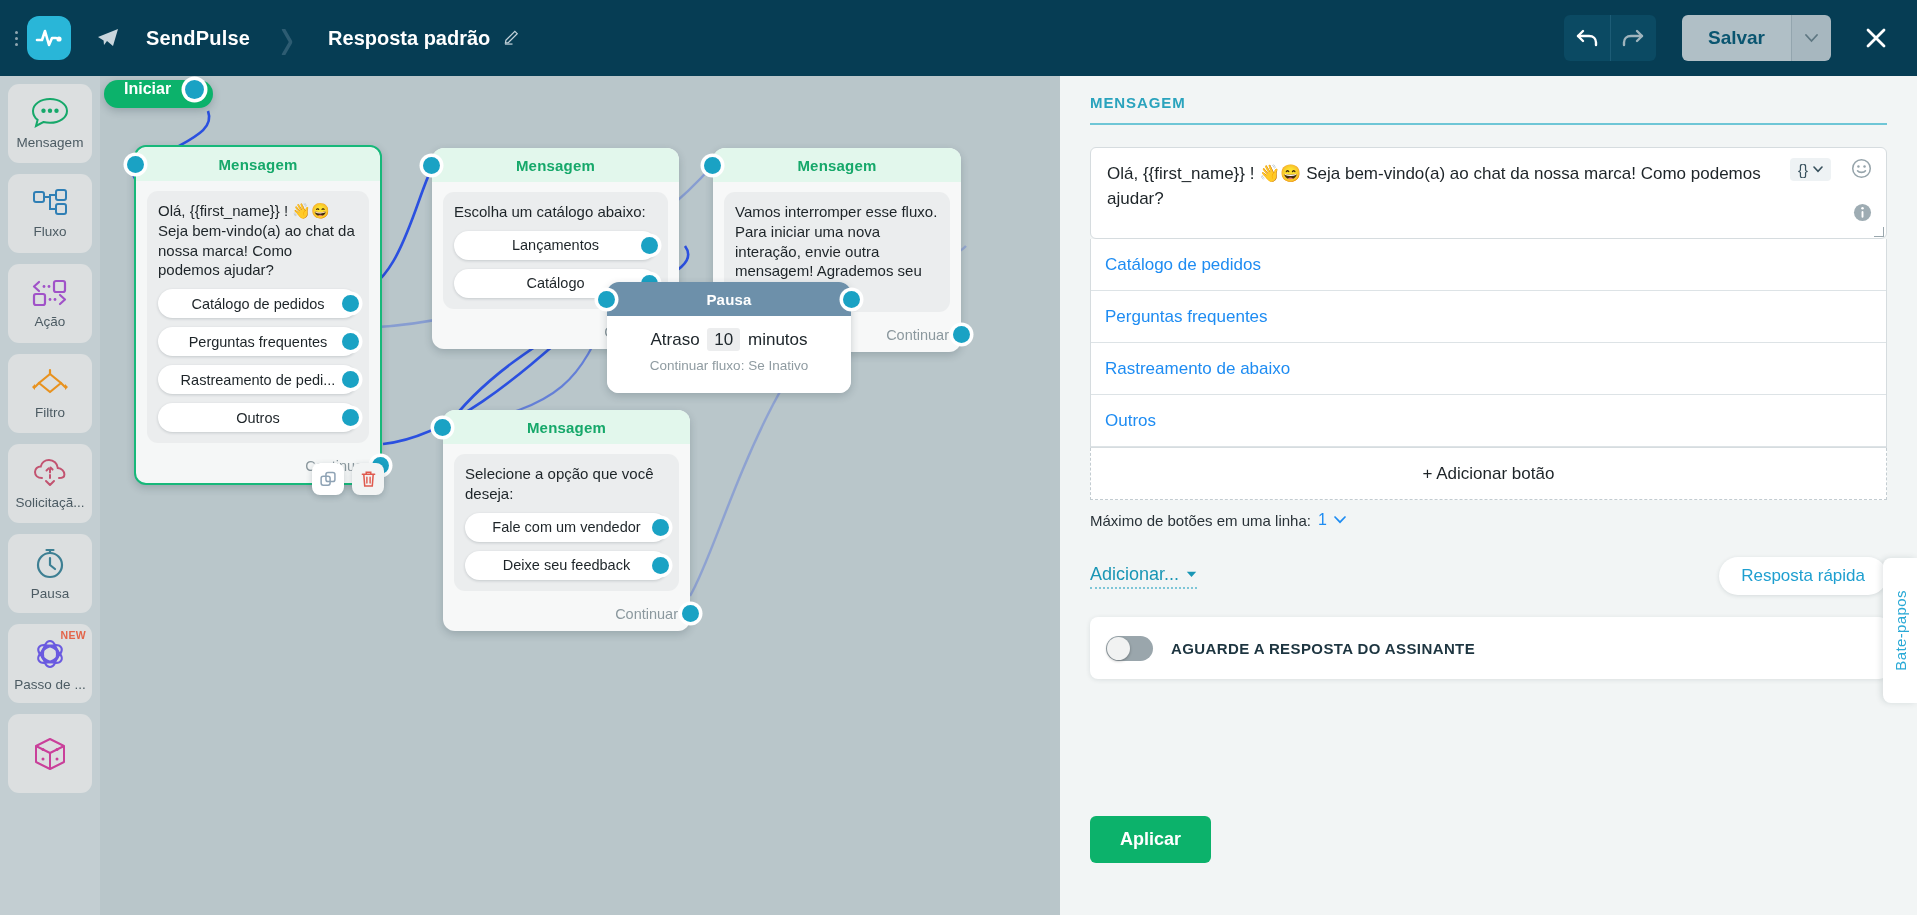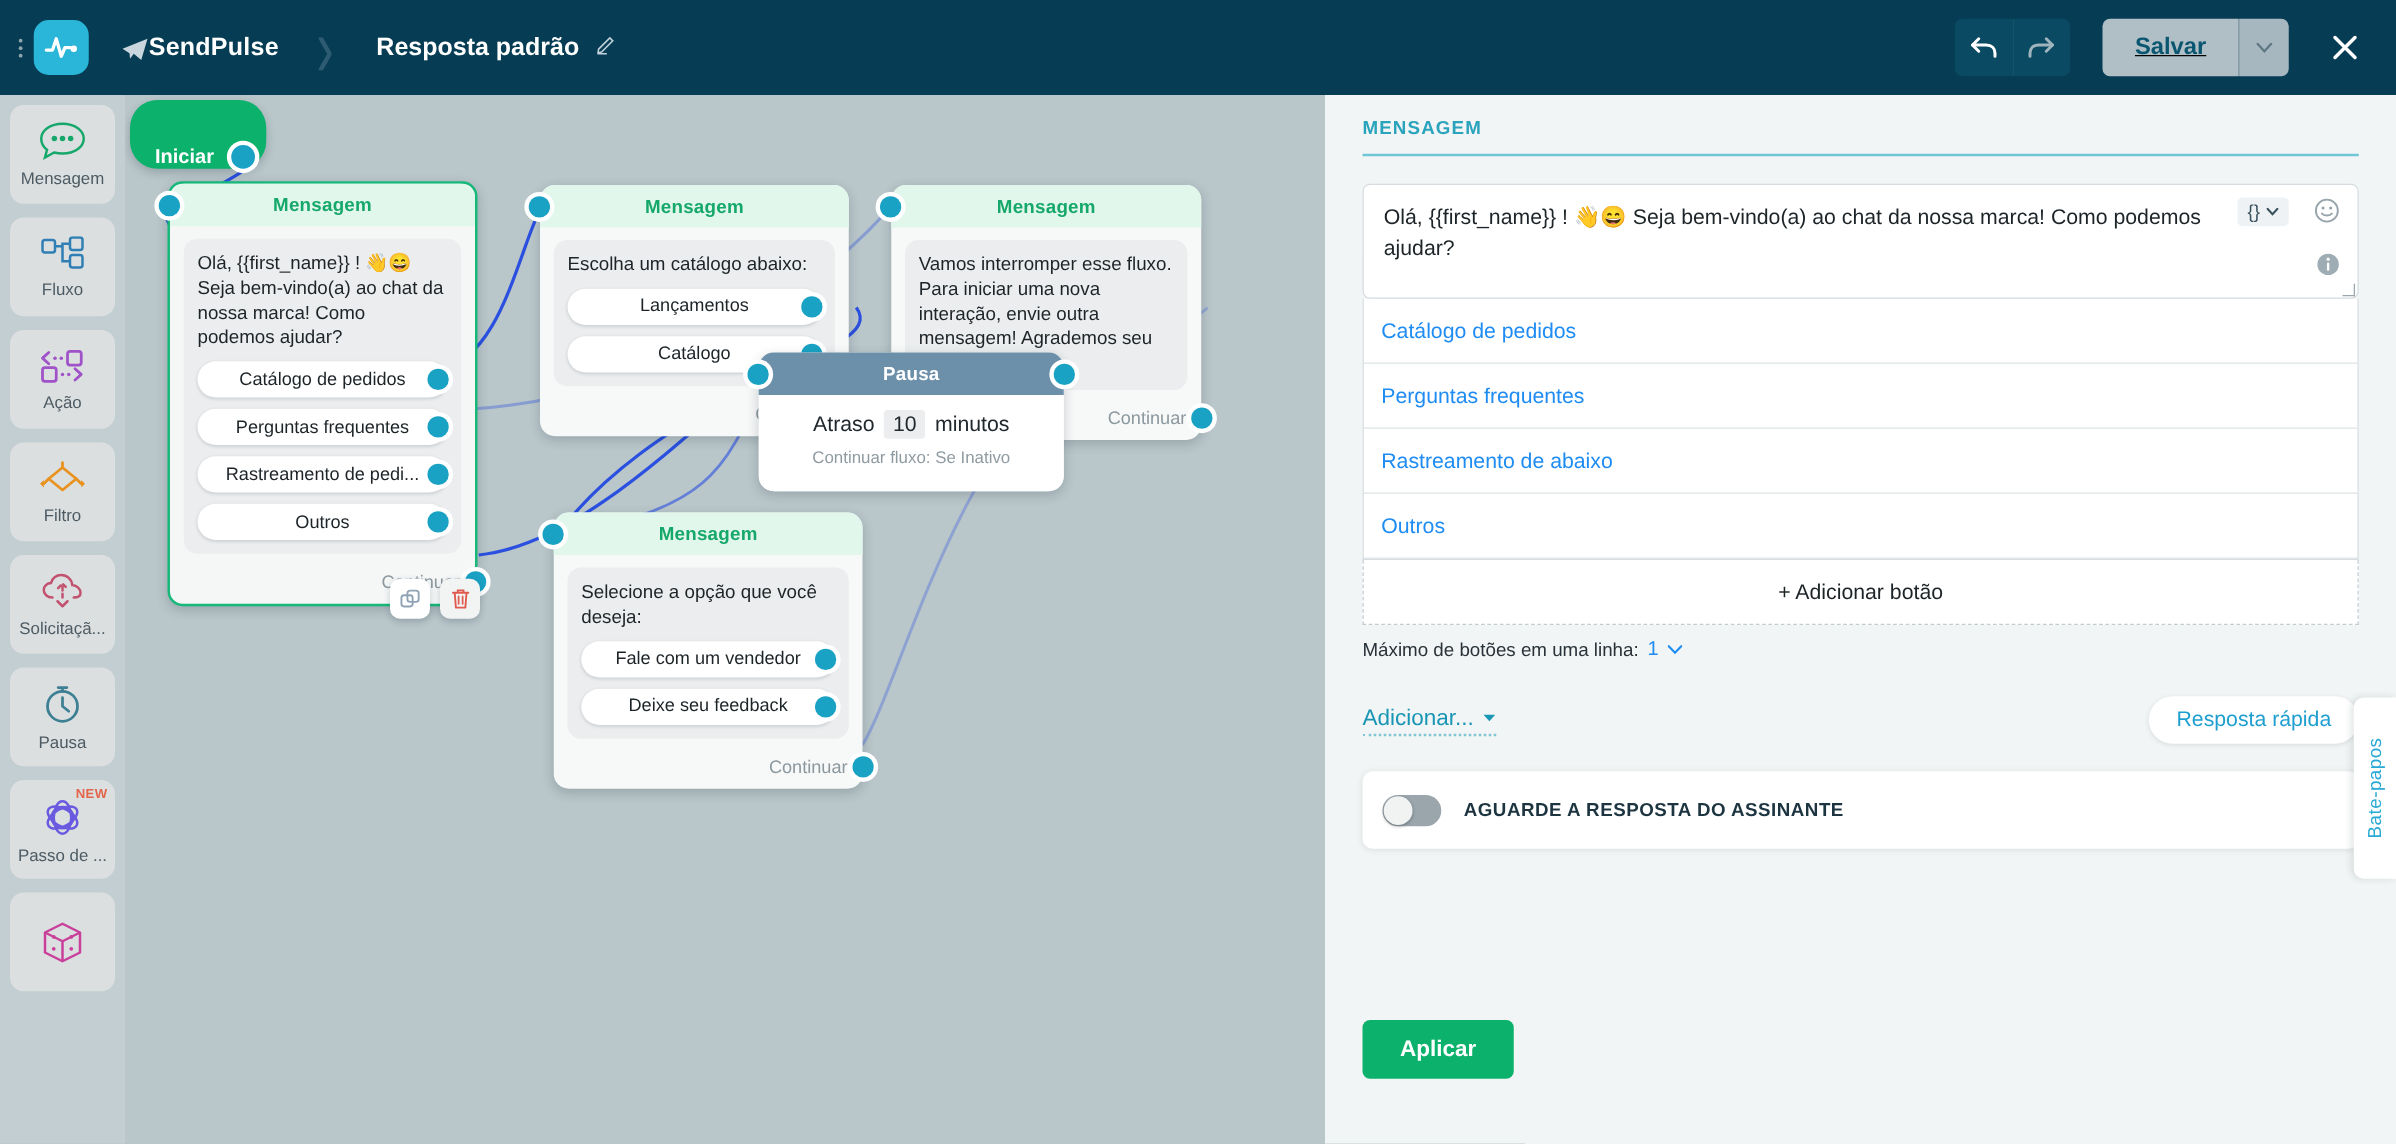--- a/index.html
+++ b/index.html
@@ -24,7 +24,7 @@
     margin-left: 4px; display: flex; align-items: center; justify-content: center;
   }
   .logo-tile svg { display:block; }
-  .brand { display: flex; align-items: flex-end; margin-left: 26px; gap: 0; }
+  .brand { display: flex; align-items: center; margin-left: 26px; gap: 27px; }
   .brand-name { color: #ffffff; font-size: 20px; font-weight: bold; letter-spacing: .2px;}
   .chev-sep { margin-left: 30px; color: #2d5c72; font-size: 42px; font-weight: 300;
               line-height: 0; transform: scaleY(1.6); }

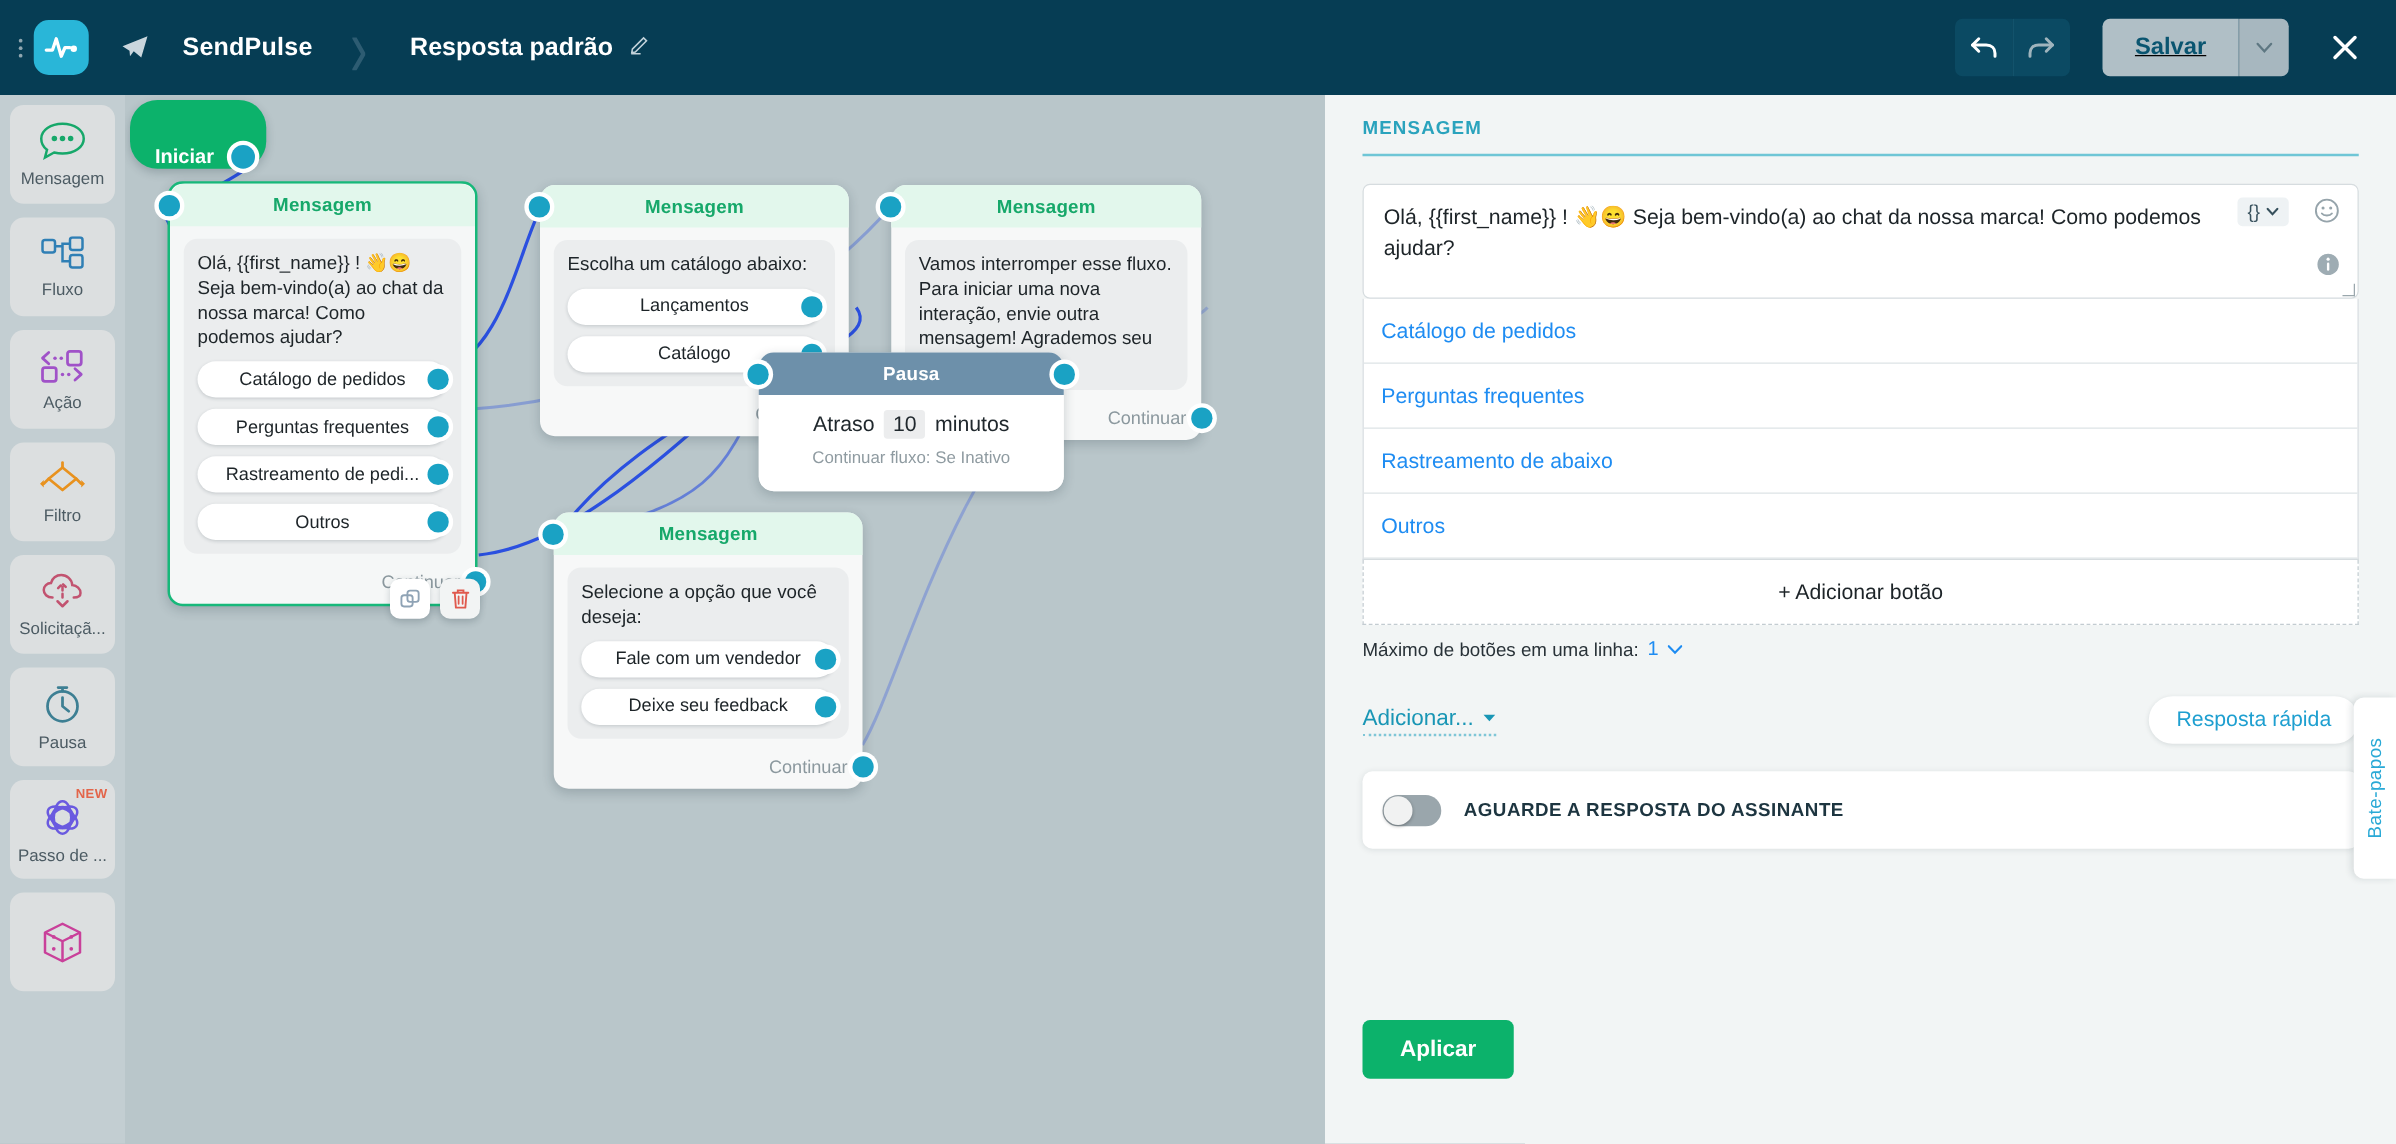--- a/index.html
+++ b/index.html
@@ -37,7 +37,7 @@
   }
   .icon-btn.left { border-radius: 6px 0 0 6px; }
   .icon-btn.right { border-radius: 0 6px 6px 0; border-left: 1px solid #1d5c76; }
-  .save-group { display: flex; margin-left: 26px; height: 46px; text-decoration: underline; }
+  .save-group { display: flex; margin-left: 26px; height: 46px; }
   .save-btn {
     background: #b0bfc6; color: #0a5570; font-size: 19px; font-weight: bold;
     padding: 0 26px; display: flex; align-items: center; border-radius: 6px 0 0 6px; cursor: pointer;

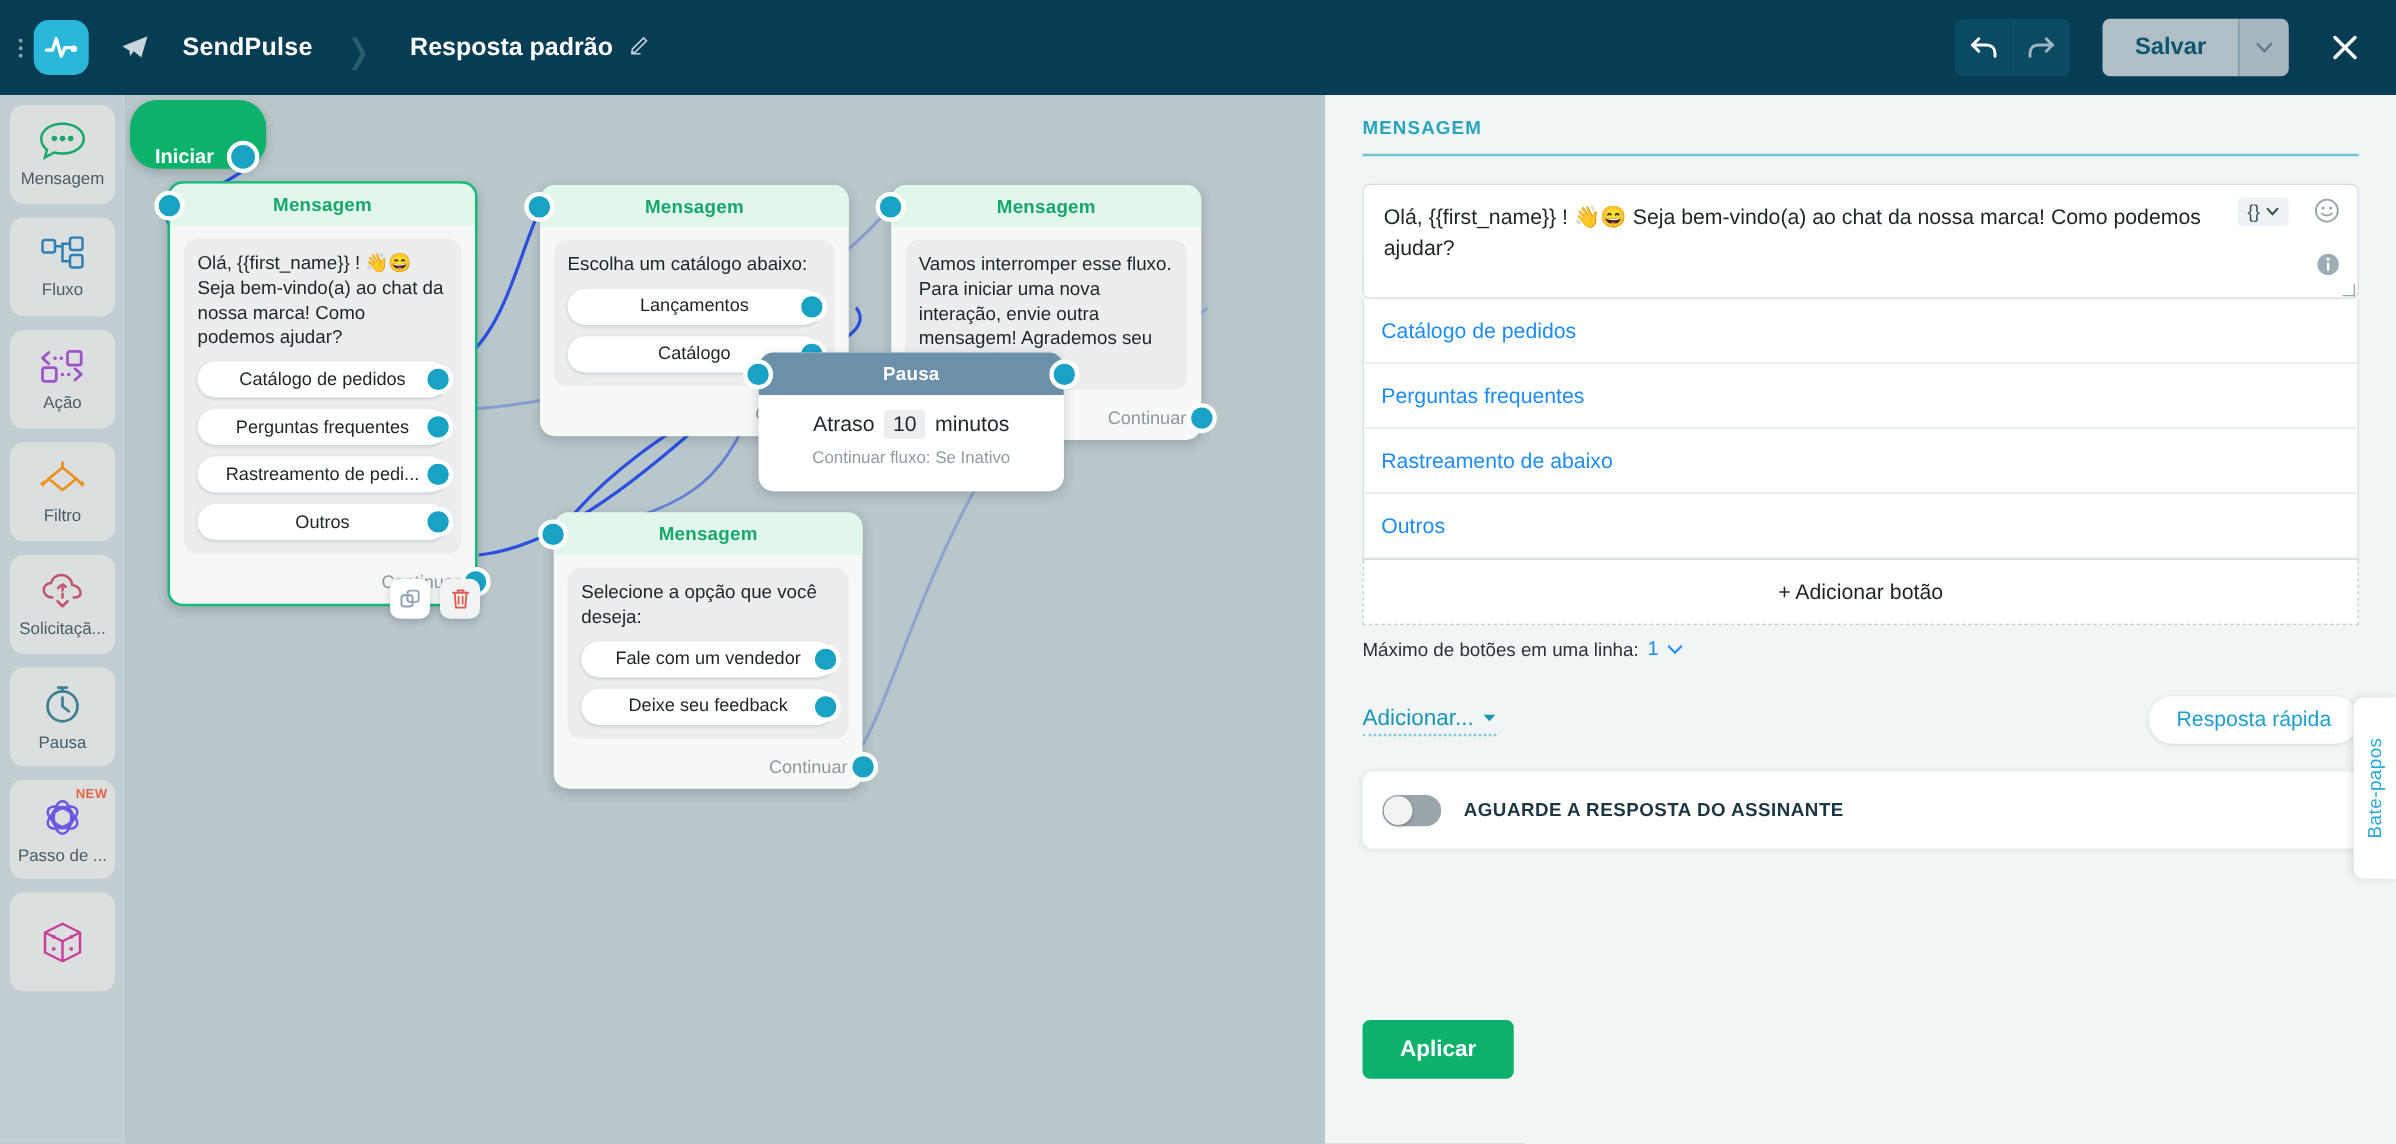--- a/index.html
+++ b/index.html
@@ -118,8 +118,8 @@
 
   
   .start-pill {
-    position: absolute; background: #0cb26b; border-radius: 22px; height: 55px;
-    display: flex; align-items: flex-end; padding: 0 9px 0 20px; gap: 14px;
+    position: absolute; background: #0cb26b; border-radius: 22px; height: 28px;
+    display: flex; align-items: flex-start; padding: 0 9px 0 20px; gap: 14px;
     box-shadow: 0 3px 8px rgba(20,40,50,.22); cursor: pointer;
   }
   .start-pill .lbl { color:#fff; font-size:16px; font-weight:bold; }

